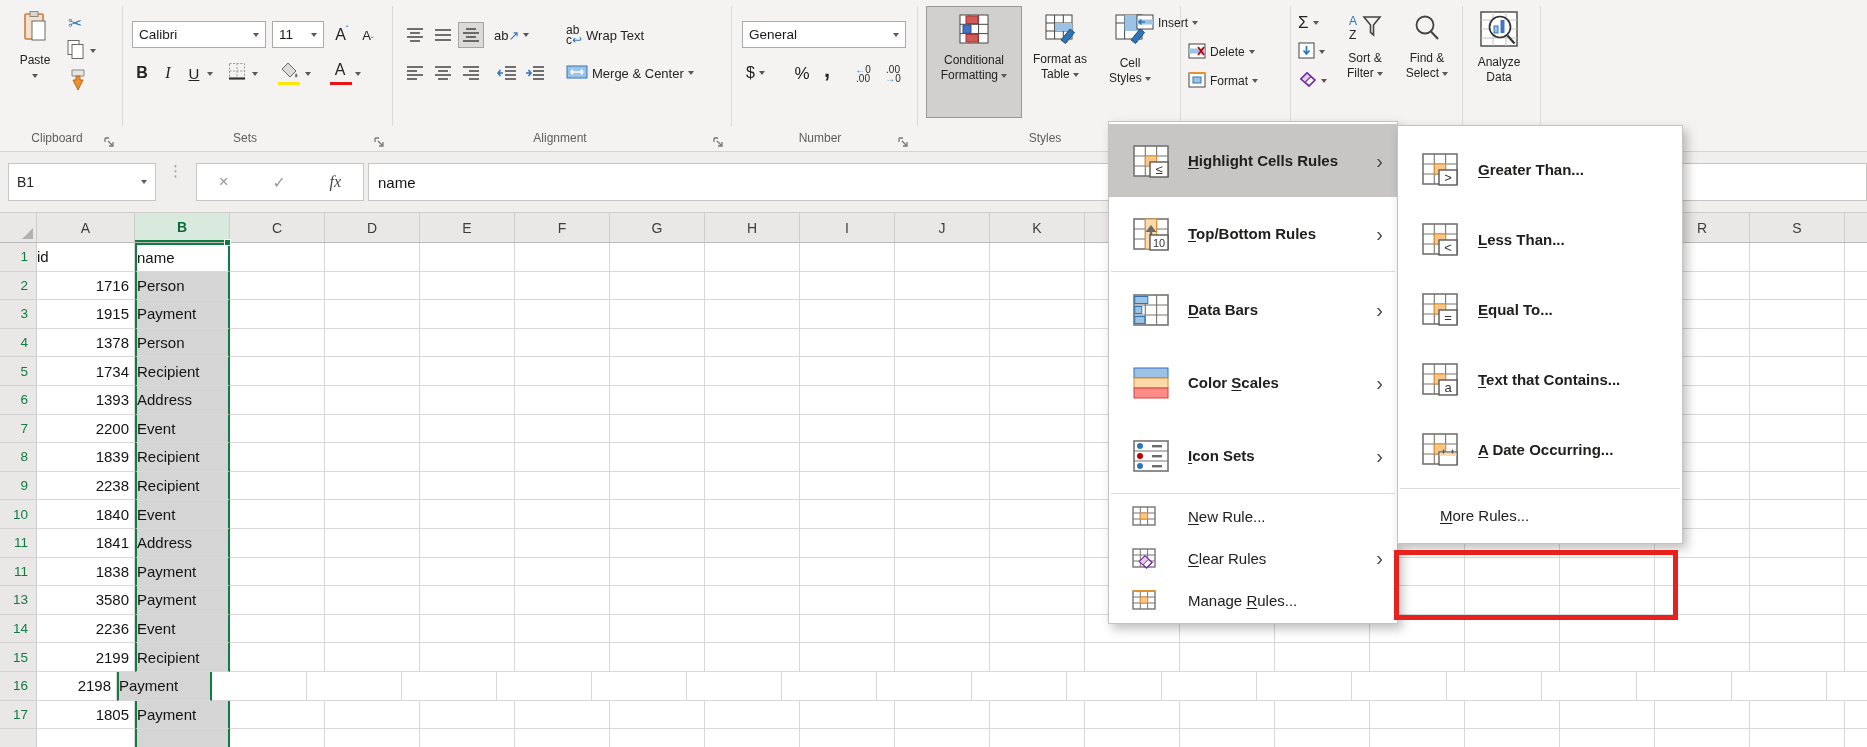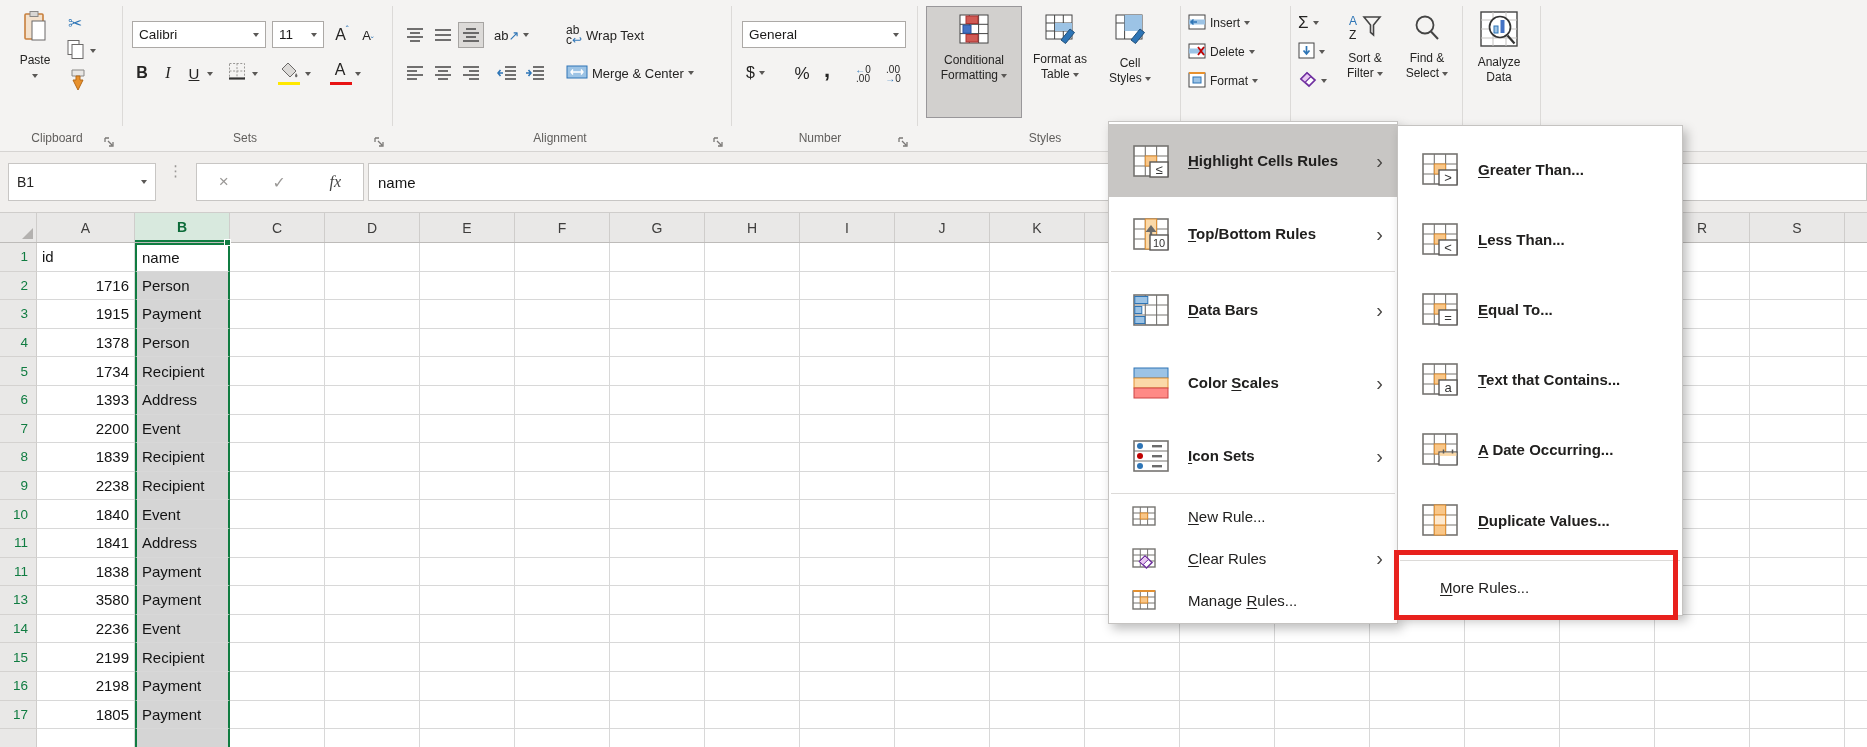--- a/index.html
+++ b/index.html
@@ -287,7 +287,7 @@
     <div class="glabel" style="left:1000px;width:90px;">Styles</div>
     <div class="gsep" style="left:1180px;"></div>
 
-    <div class="smallbtn" style="left:1188px;top:12px;">
+    <div class="smallbtn" style="left:1136px;top:12px;">
       <span><svg width="18" height="16" viewBox="0 0 18 16">
             <rect x="1" y="1" width="16" height="14" fill="#fff" stroke="#444"></rect>
             <rect x="1" y="5.5" width="16" height="5" fill="#9cc3e5"></rect>

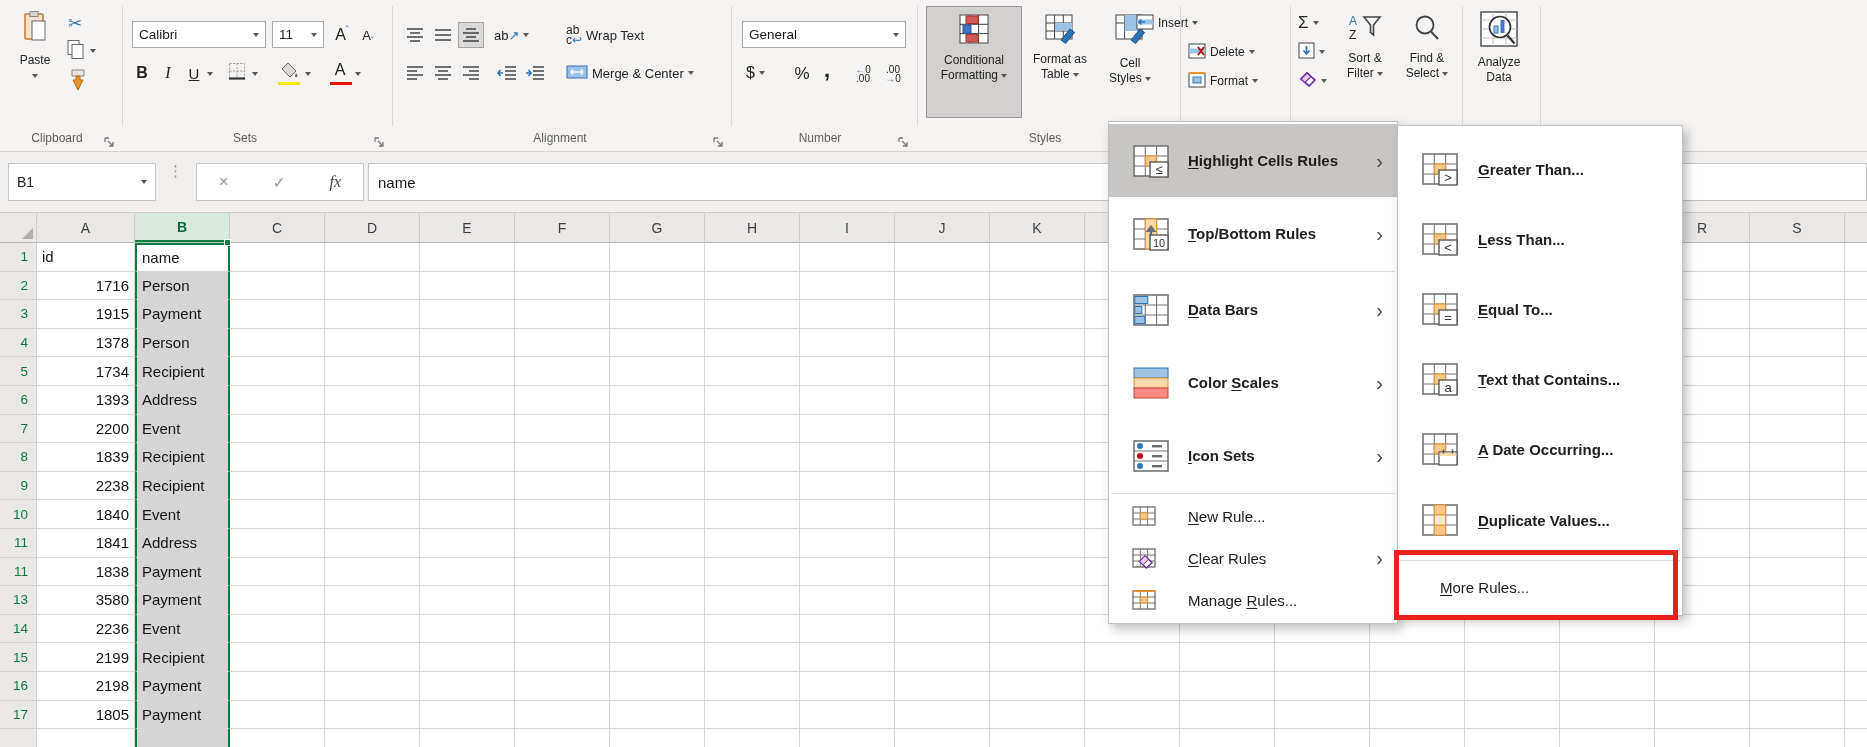--- a/index.html
+++ b/index.html
@@ -42,7 +42,7 @@
   .cell{flex:0 0 auto;border-right:1px solid #d8d8d8;border-bottom:1px solid #d8d8d8;background:#fff;
         font-size:15px;color:#141414;display:flex;align-items:center;overflow:hidden;white-space:nowrap;}
   .cell.num{justify-content:flex-end;padding-right:5px;}
-  .cell.txt{justify-content:flex-start;padding-left:5px;}
+  .cell.txt{justify-content:flex-start;}
   .cell.bsel{background:#d5d5d5;border-left:2px solid #107c41;border-right:2px solid #107c41;}
   .cell.bactive{background:#fff;border-left:2px solid #107c41;border-right:2px solid #107c41;border-top:2px solid #107c41;}
   .fillhandle{position:absolute;left:224px;top:239px;width:7px;height:7px;background:#107c41;border:1px solid #fff;z-index:5;}

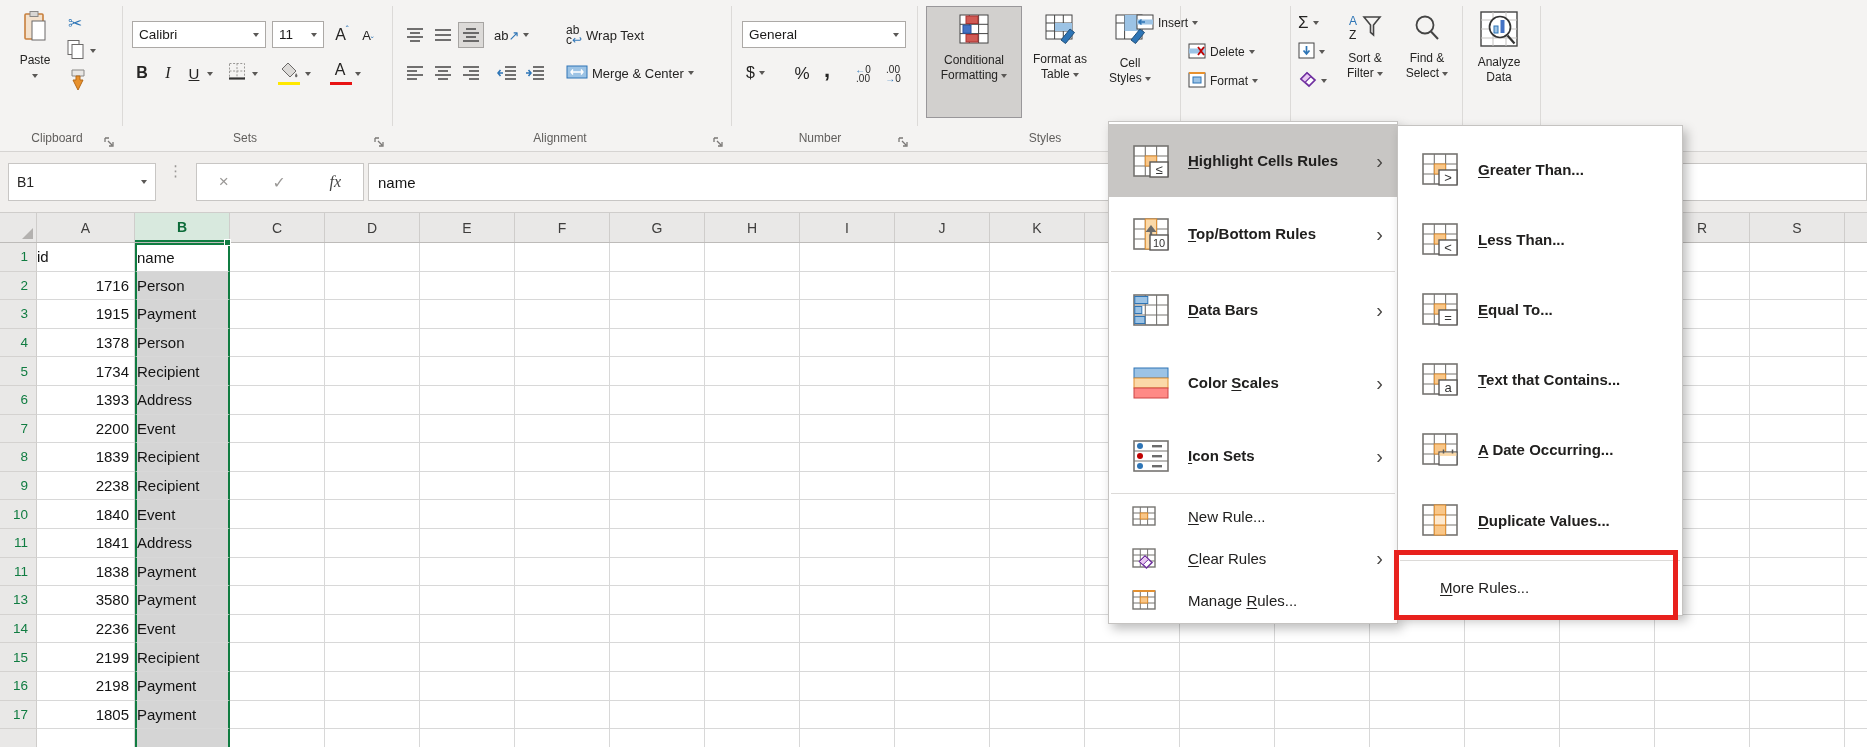--- a/index.html
+++ b/index.html
@@ -1000,18 +1000,6 @@
         </span>
         <span class="mlabel"><u>A</u> Date Occurring...</span>
       </div>
-      <div class="mitem subitem" style="height: 72px;">
-        <span class="micon">
-          <svg width="44" height="40" viewBox="0 0 44 40">
-            <rect x="3" y="5" width="34" height="30" fill="#fff" stroke="#767471" stroke-width="1.6"></rect>
-            <path d="M3 15h34M3 25h34M14.3 5v30M25.6 5v30" stroke="#767471" stroke-width="1.1" fill="none"></path>
-            <rect x="14.3" y="5" width="11.3" height="10" fill="#f9c789" stroke="#e29031" stroke-width="1"></rect>
-            <rect x="14.3" y="25" width="11.3" height="10" fill="#f9c789" stroke="#e29031" stroke-width="1"></rect>
-            <rect x="14.3" y="15" width="11.3" height="10" fill="#fde9cf" stroke="#e29031" stroke-width="1"></rect>
-          </svg>
-        </span>
-        <span class="mlabel"><u>D</u>uplicate Values...</span>
-      </div>
       <div class="msep" style="margin: 4px 2px;"></div>
       <div class="mitem subitem morerules" style="height: 44px;">
         <span class="mlabel"><u>M</u>ore Rules...</span>

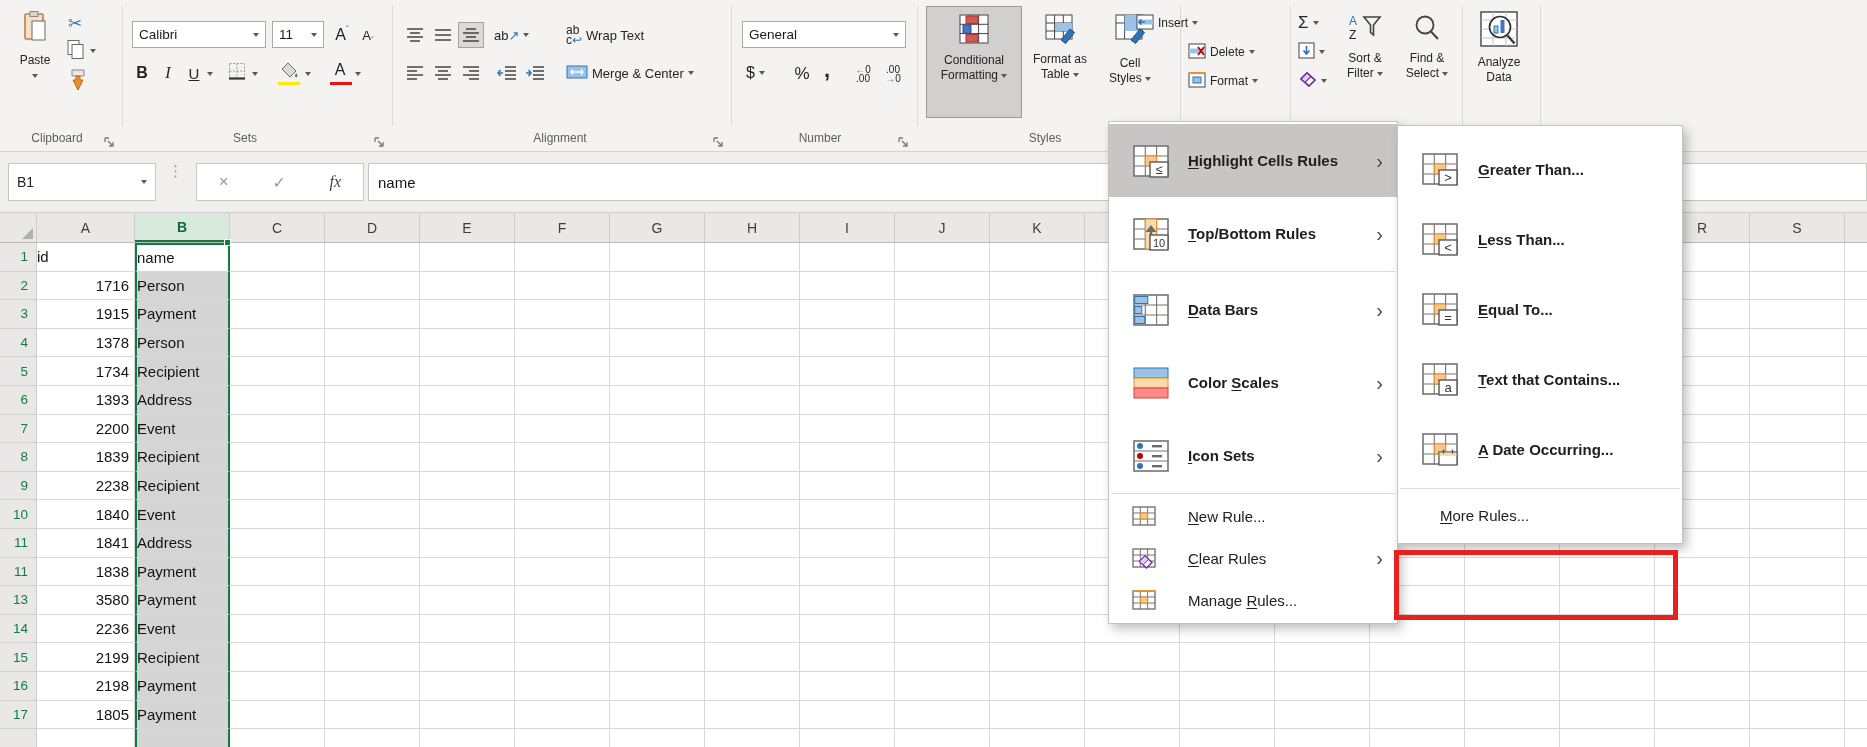--- a/index.html
+++ b/index.html
@@ -761,7 +761,7 @@
       </div>
       <div class="grow">
         <div class="rh">16</div>
-        <div class="cell num" style="width: 98px;">2198</div>
+        <div class="cell num" style="width: 80px;">2198</div>
         <div class="cell txt bsel" style="width: 95px;">Payment</div>
         <div class="cell" style="width: 95px;"></div>
         <div class="cell" style="width: 95px;"></div>

